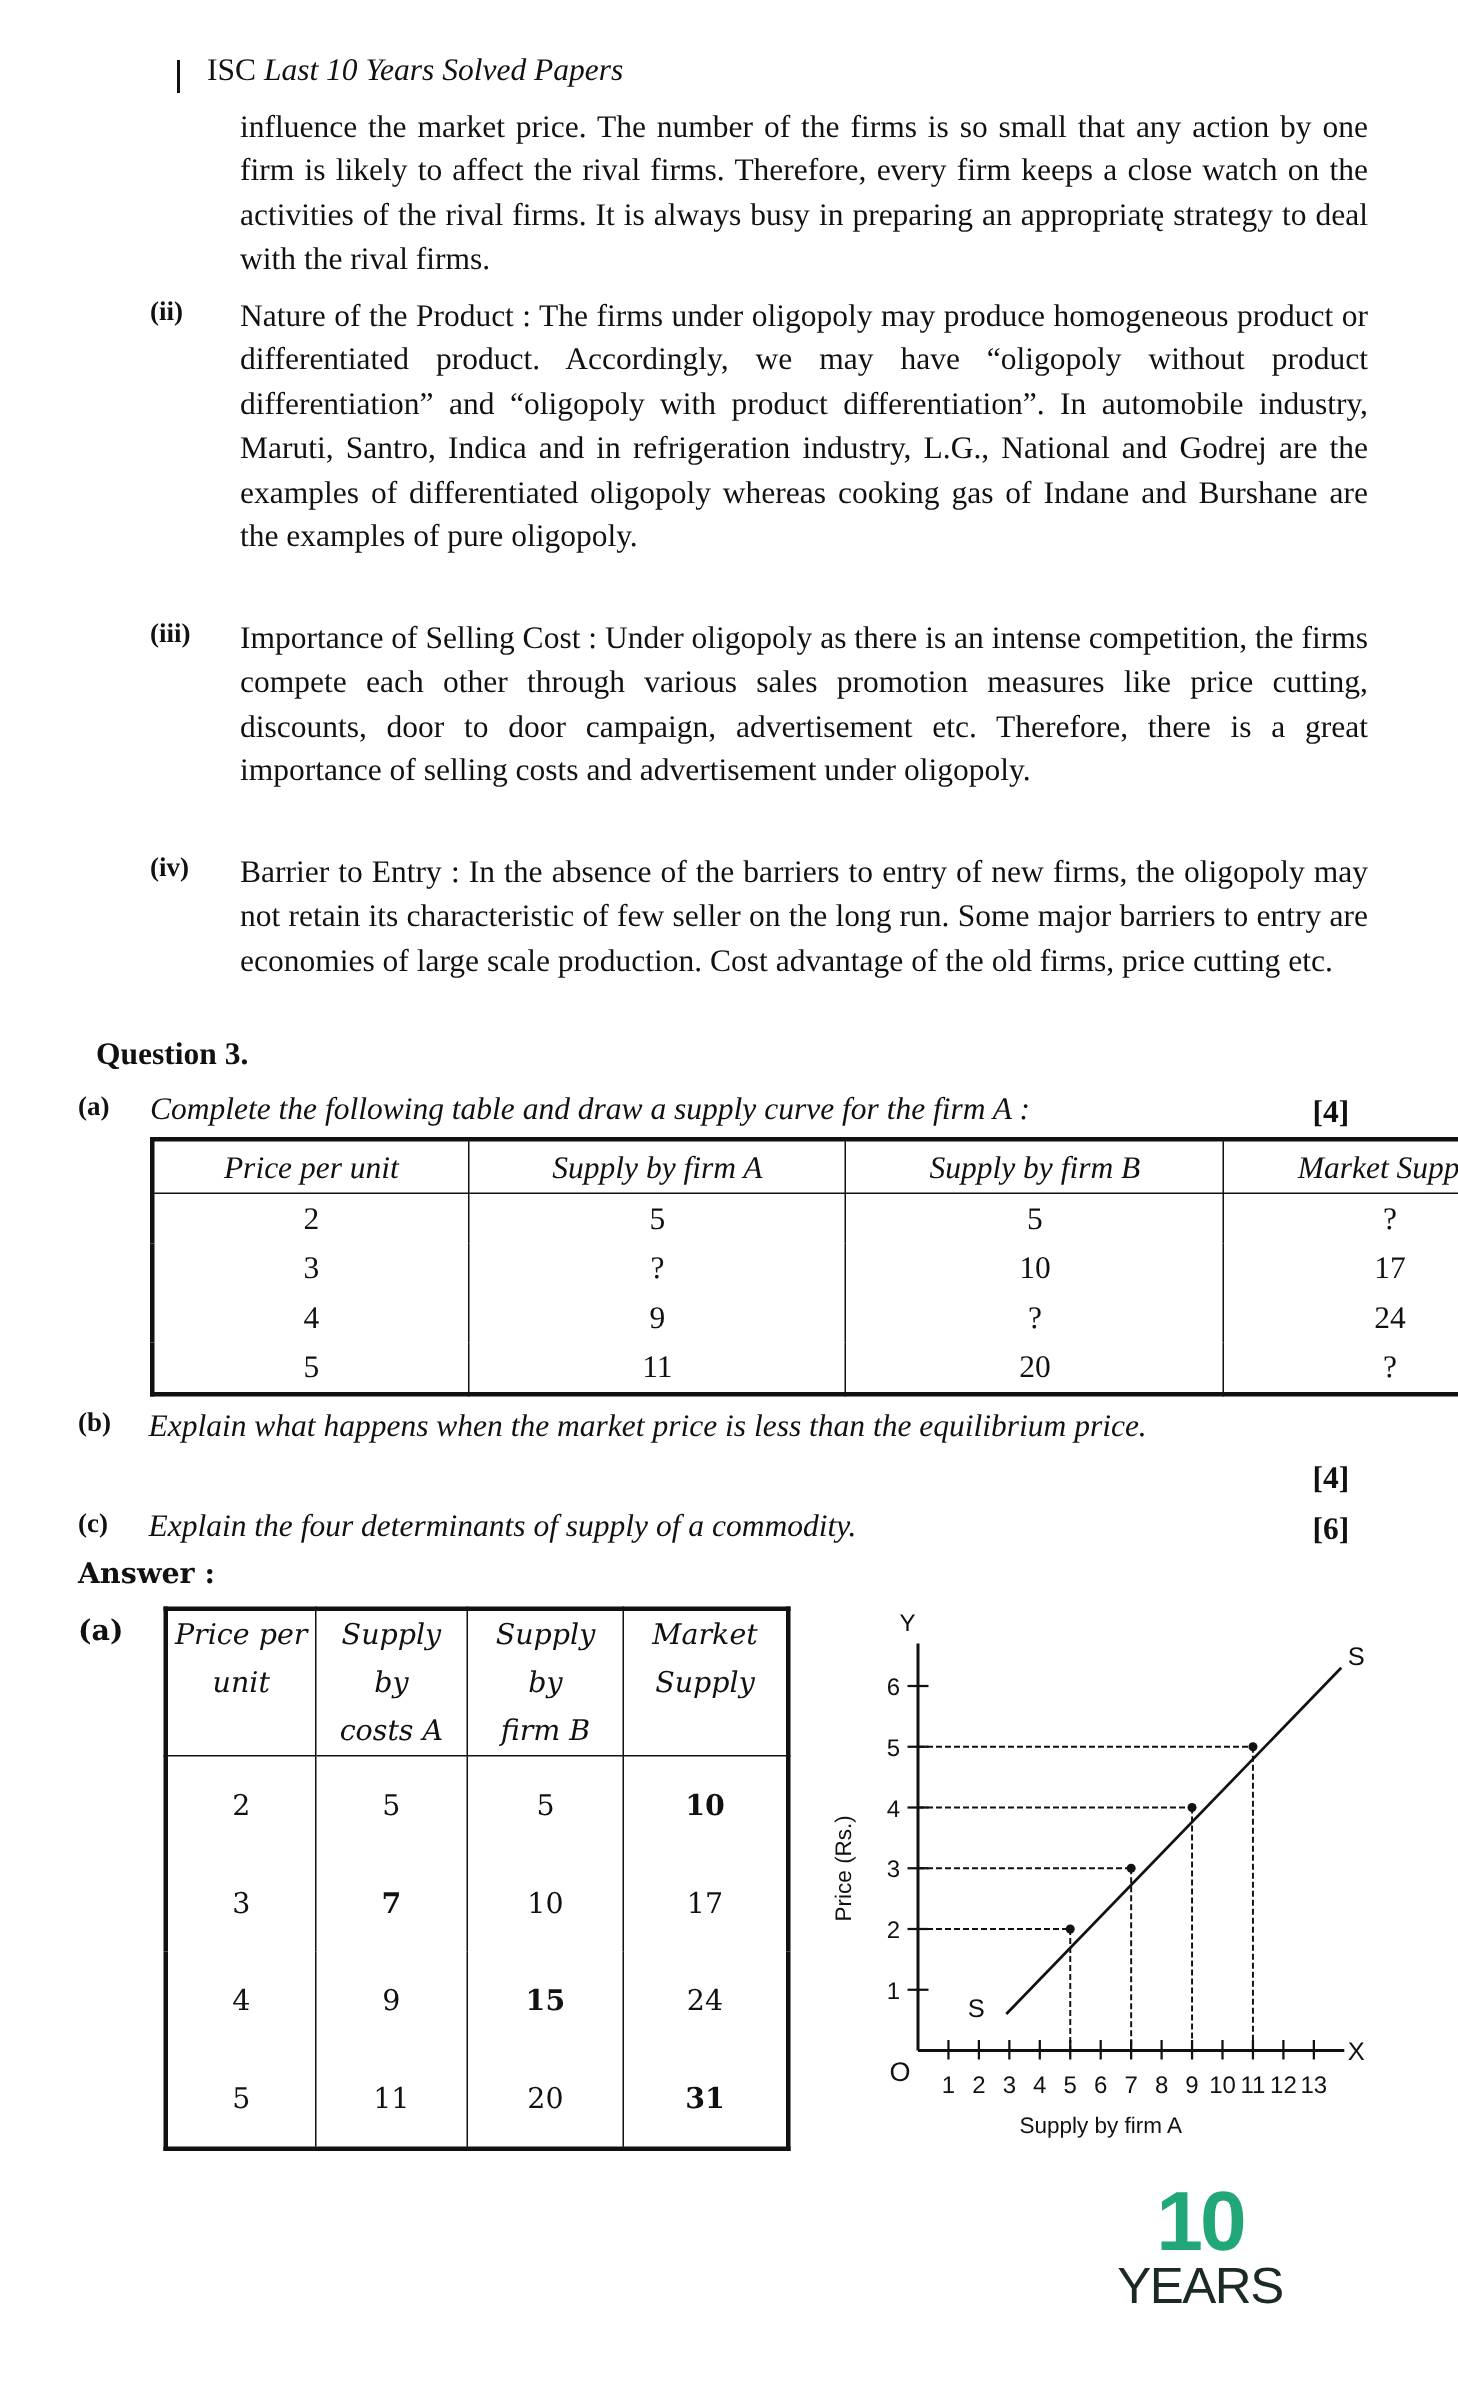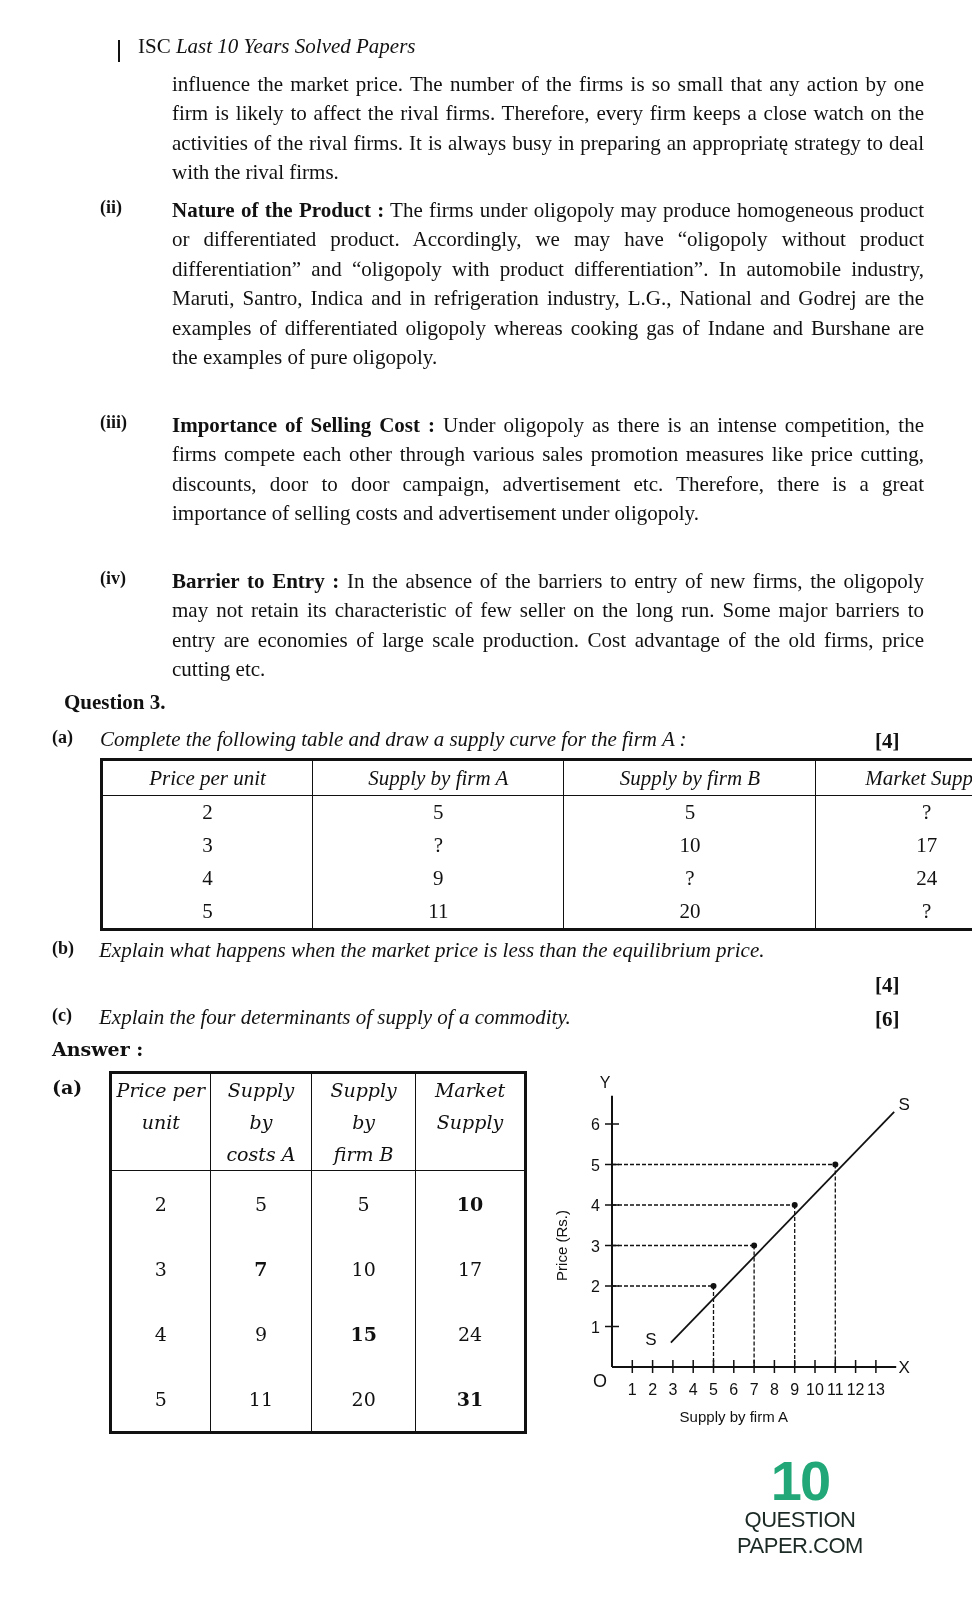--- a/index.html
+++ b/index.html
@@ -9,7 +9,7 @@
   .hdr-bar { left: 118px; top: 40px; width: 2px; height: 22px; background: #111; }
   .hdr { left: 138px; top: 34px; font-size: 21px; }
   .hdr i { font-style: italic; }
-  .para { left: 160px; width: 752px; font-size: 21px; line-height: 29.4px; text-align: justify; margin-left: 12px; }
+  .para { left: 160px; width: 752px; font-size: 21px; line-height: 29.4px; text-align: justify; }
   .para b { font-weight: bold; }
   .num { font-size: 18px; font-weight: bold; }
   .q-title { left: 64px; top: 690px; font-size: 21px; font-weight: bold; }

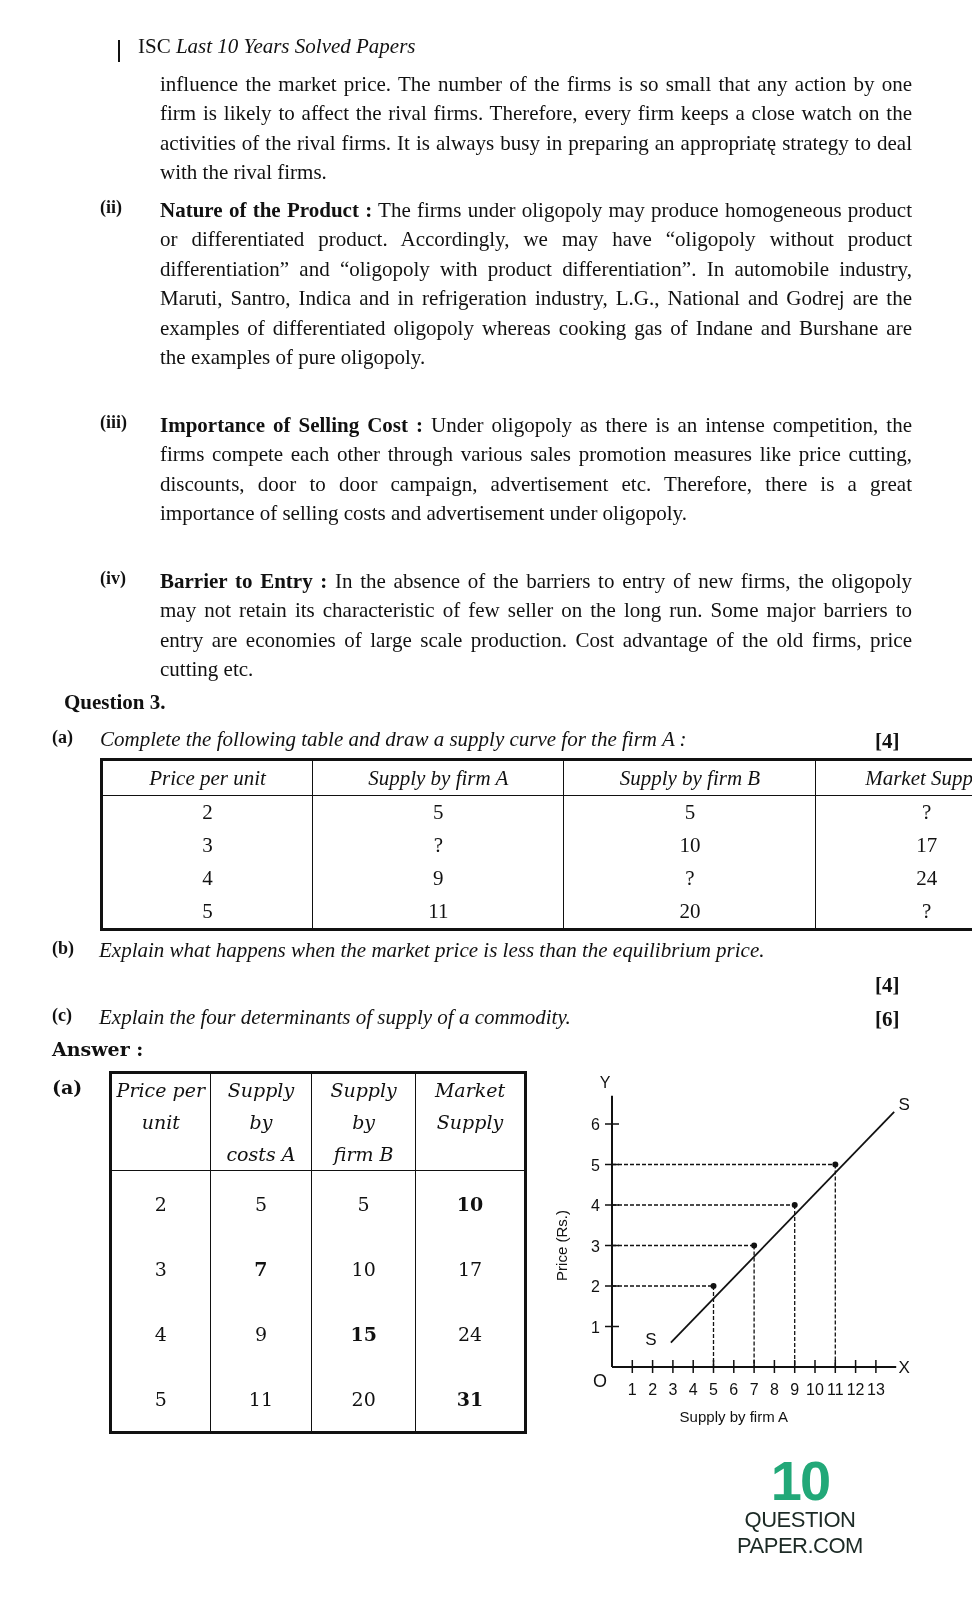--- a/index.html
+++ b/index.html
@@ -10,7 +10,7 @@
   .hdr { left: 138px; top: 34px; font-size: 21px; }
   .hdr i { font-style: italic; }
   .para { left: 160px; width: 752px; font-size: 21px; line-height: 29.4px; text-align: justify; }
-  .para b { font-weight: bold; }
+  .para b { font-weight: normal; }
   .num { font-size: 18px; font-weight: bold; }
   .q-title { left: 64px; top: 690px; font-size: 21px; font-weight: bold; }
   .qline { font-size: 21px; }

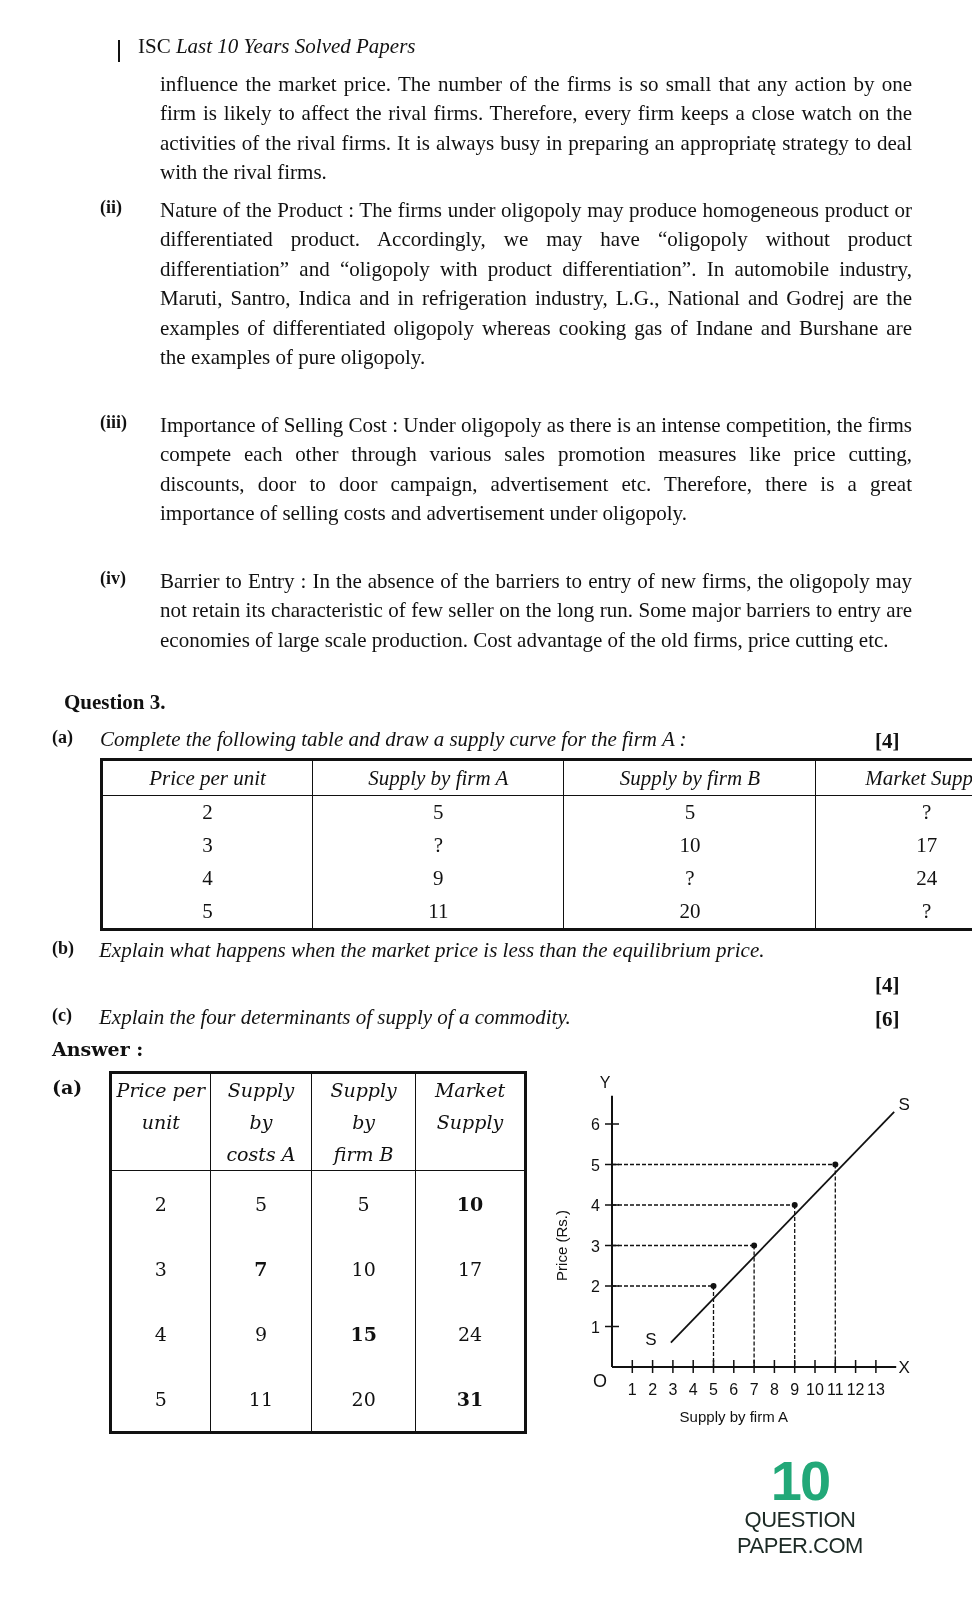--- a/index.html
+++ b/index.html
@@ -222,6 +222,7 @@
 
 <div class="abs logo">
   <div class="ten" style="color: rgb(34, 168, 120);">10</div>
+  <div class="years" style="color: rgb(28, 42, 37);">YEARS</div>
   <div class="site" style="color: rgb(28, 42, 37);">QUESTION PAPER.COM</div>
 </div>
 

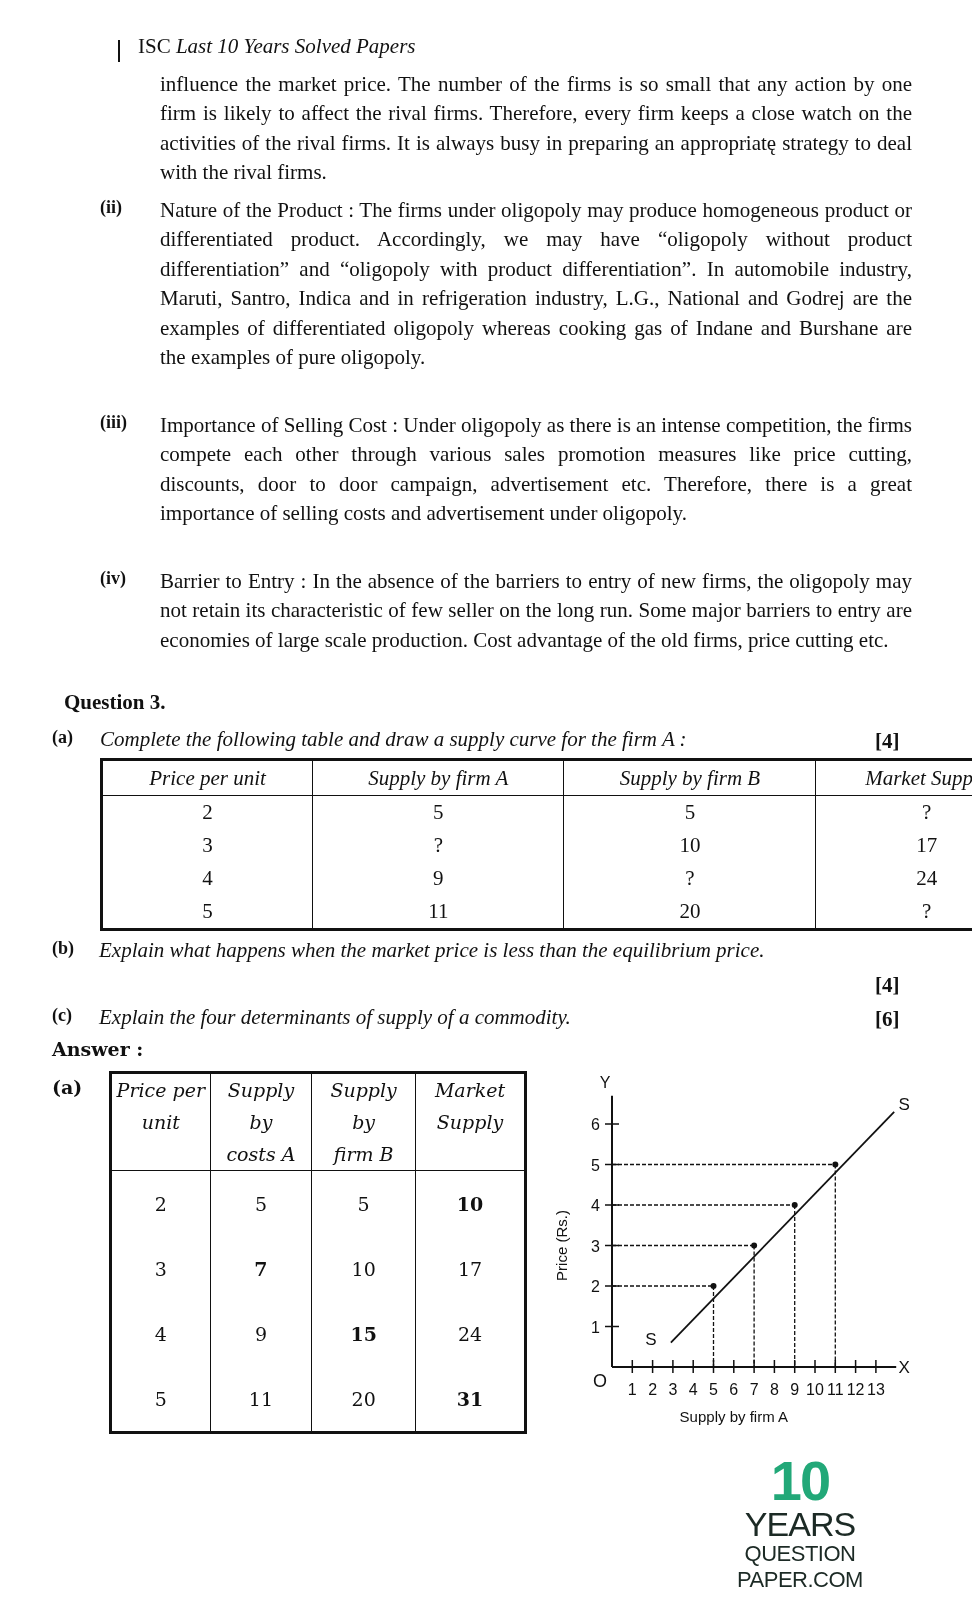--- a/index.html
+++ b/index.html
@@ -223,7 +223,6 @@
 <div class="abs logo">
   <div class="ten" style="color: rgb(34, 168, 120);">10</div>
   <div class="years" style="color: rgb(28, 42, 37);">YEARS</div>
-  <div class="site" style="color: rgb(28, 42, 37);">QUESTION PAPER.COM</div>
 </div>
 
 </body></html>

